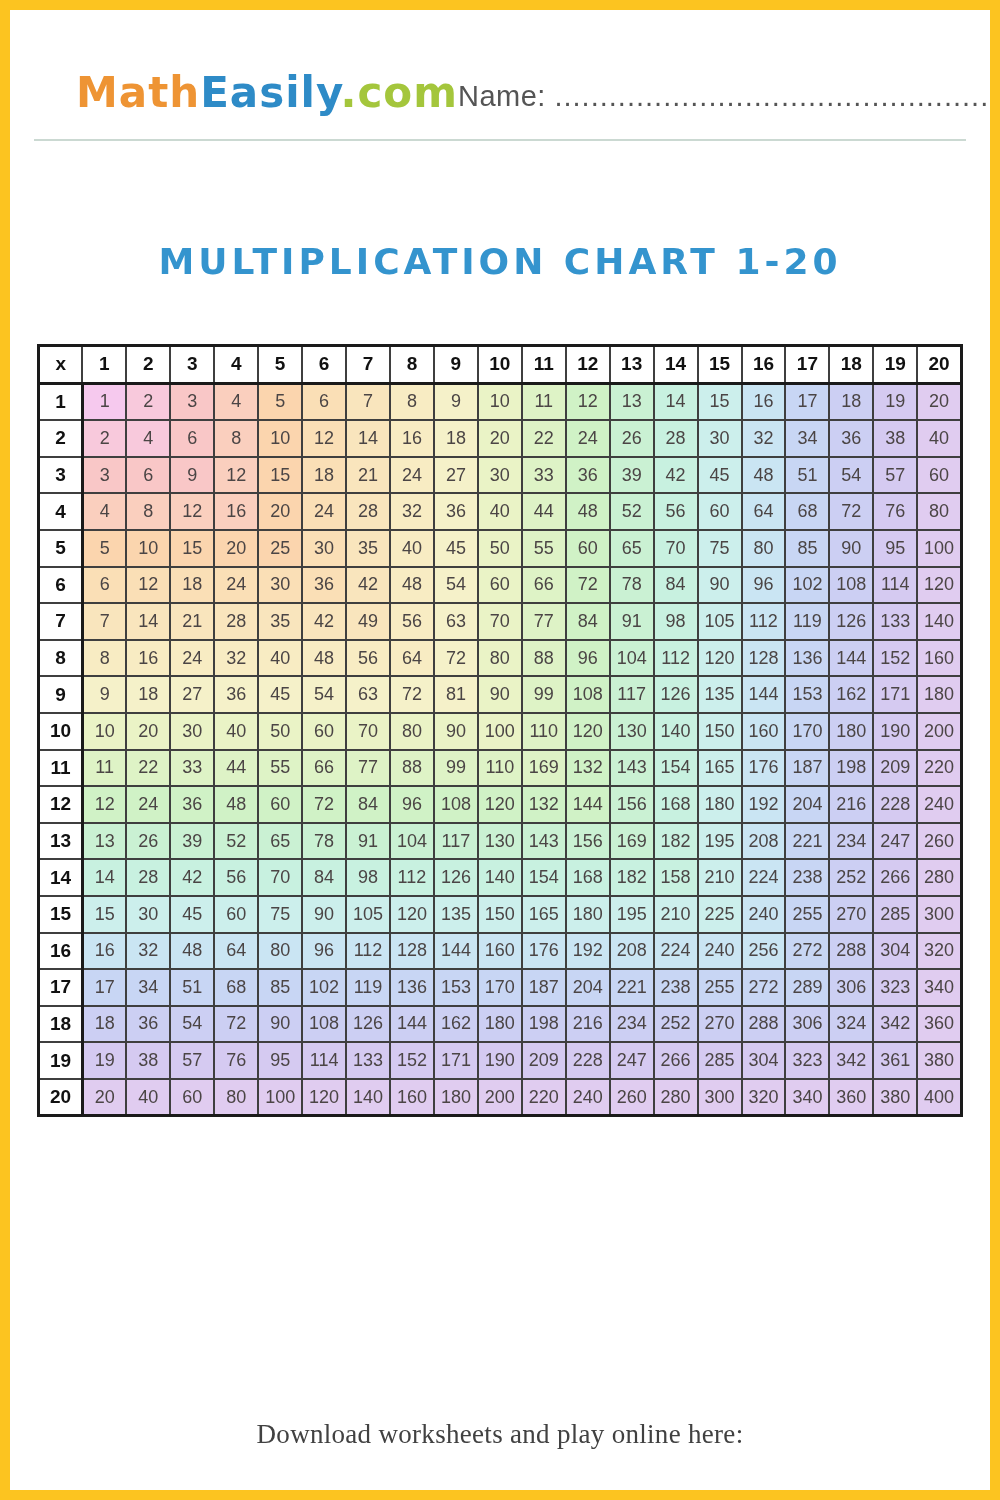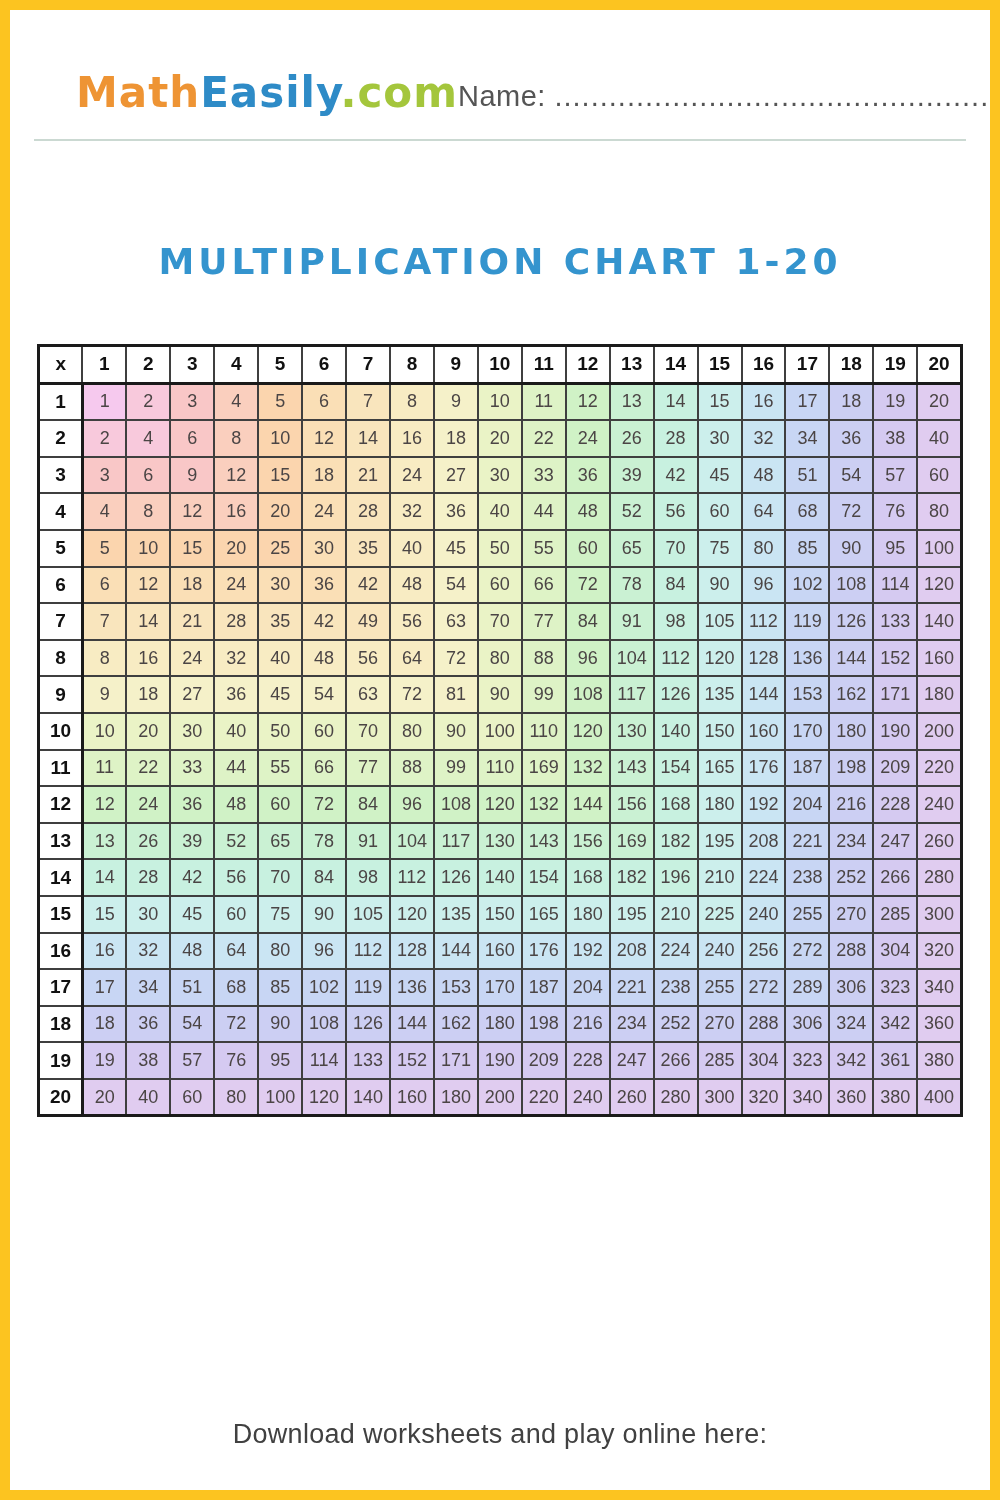--- a/index.html
+++ b/index.html
@@ -457,7 +457,7 @@
         <td style="background: rgb(200, 241, 224);">154</td>
         <td style="background: rgb(200, 241, 224);">168</td>
         <td style="background: rgb(200, 241, 224);">182</td>
-        <td style="background: rgb(200, 241, 224);">196</td>
+        <td style="background: rgb(200, 241, 224);">158</td>
         <td style="background: rgb(204, 239, 236);">210</td>
         <td style="background: rgb(202, 229, 243);">224</td>
         <td style="background: rgb(200, 214, 244);">238</td>

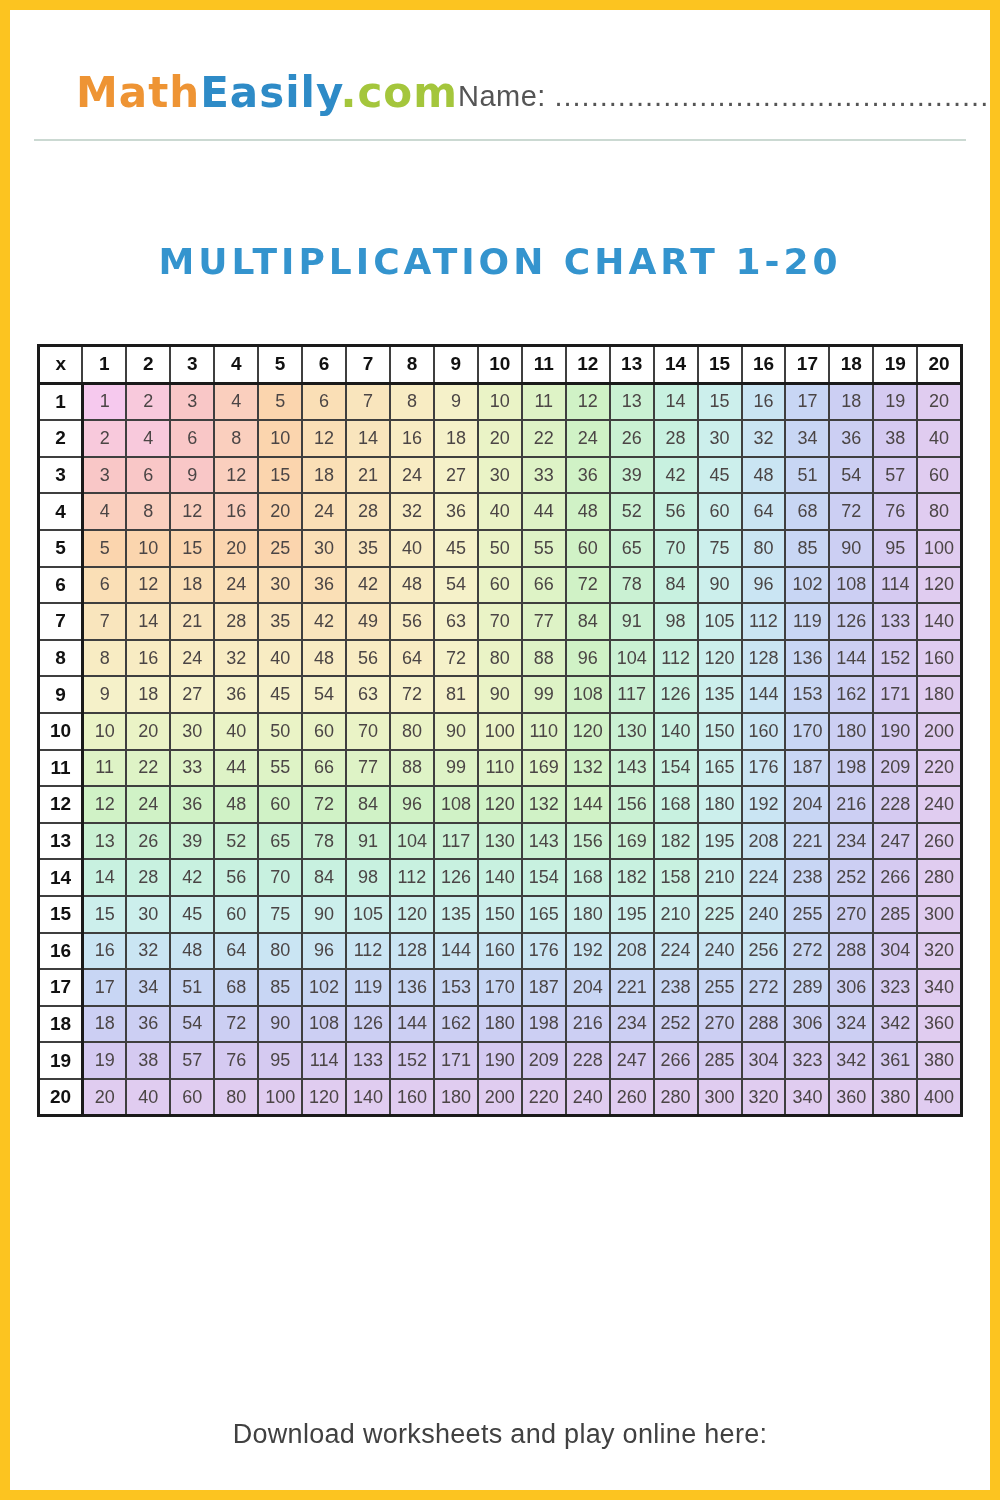--- a/index.html
+++ b/index.html
@@ -89,6 +89,7 @@
     font-size:27px;
     color:#414141;
     letter-spacing:.3px;
+    font-family:Liberation Serif, serif;
   }
   .footer .link{
     display:inline-block;

